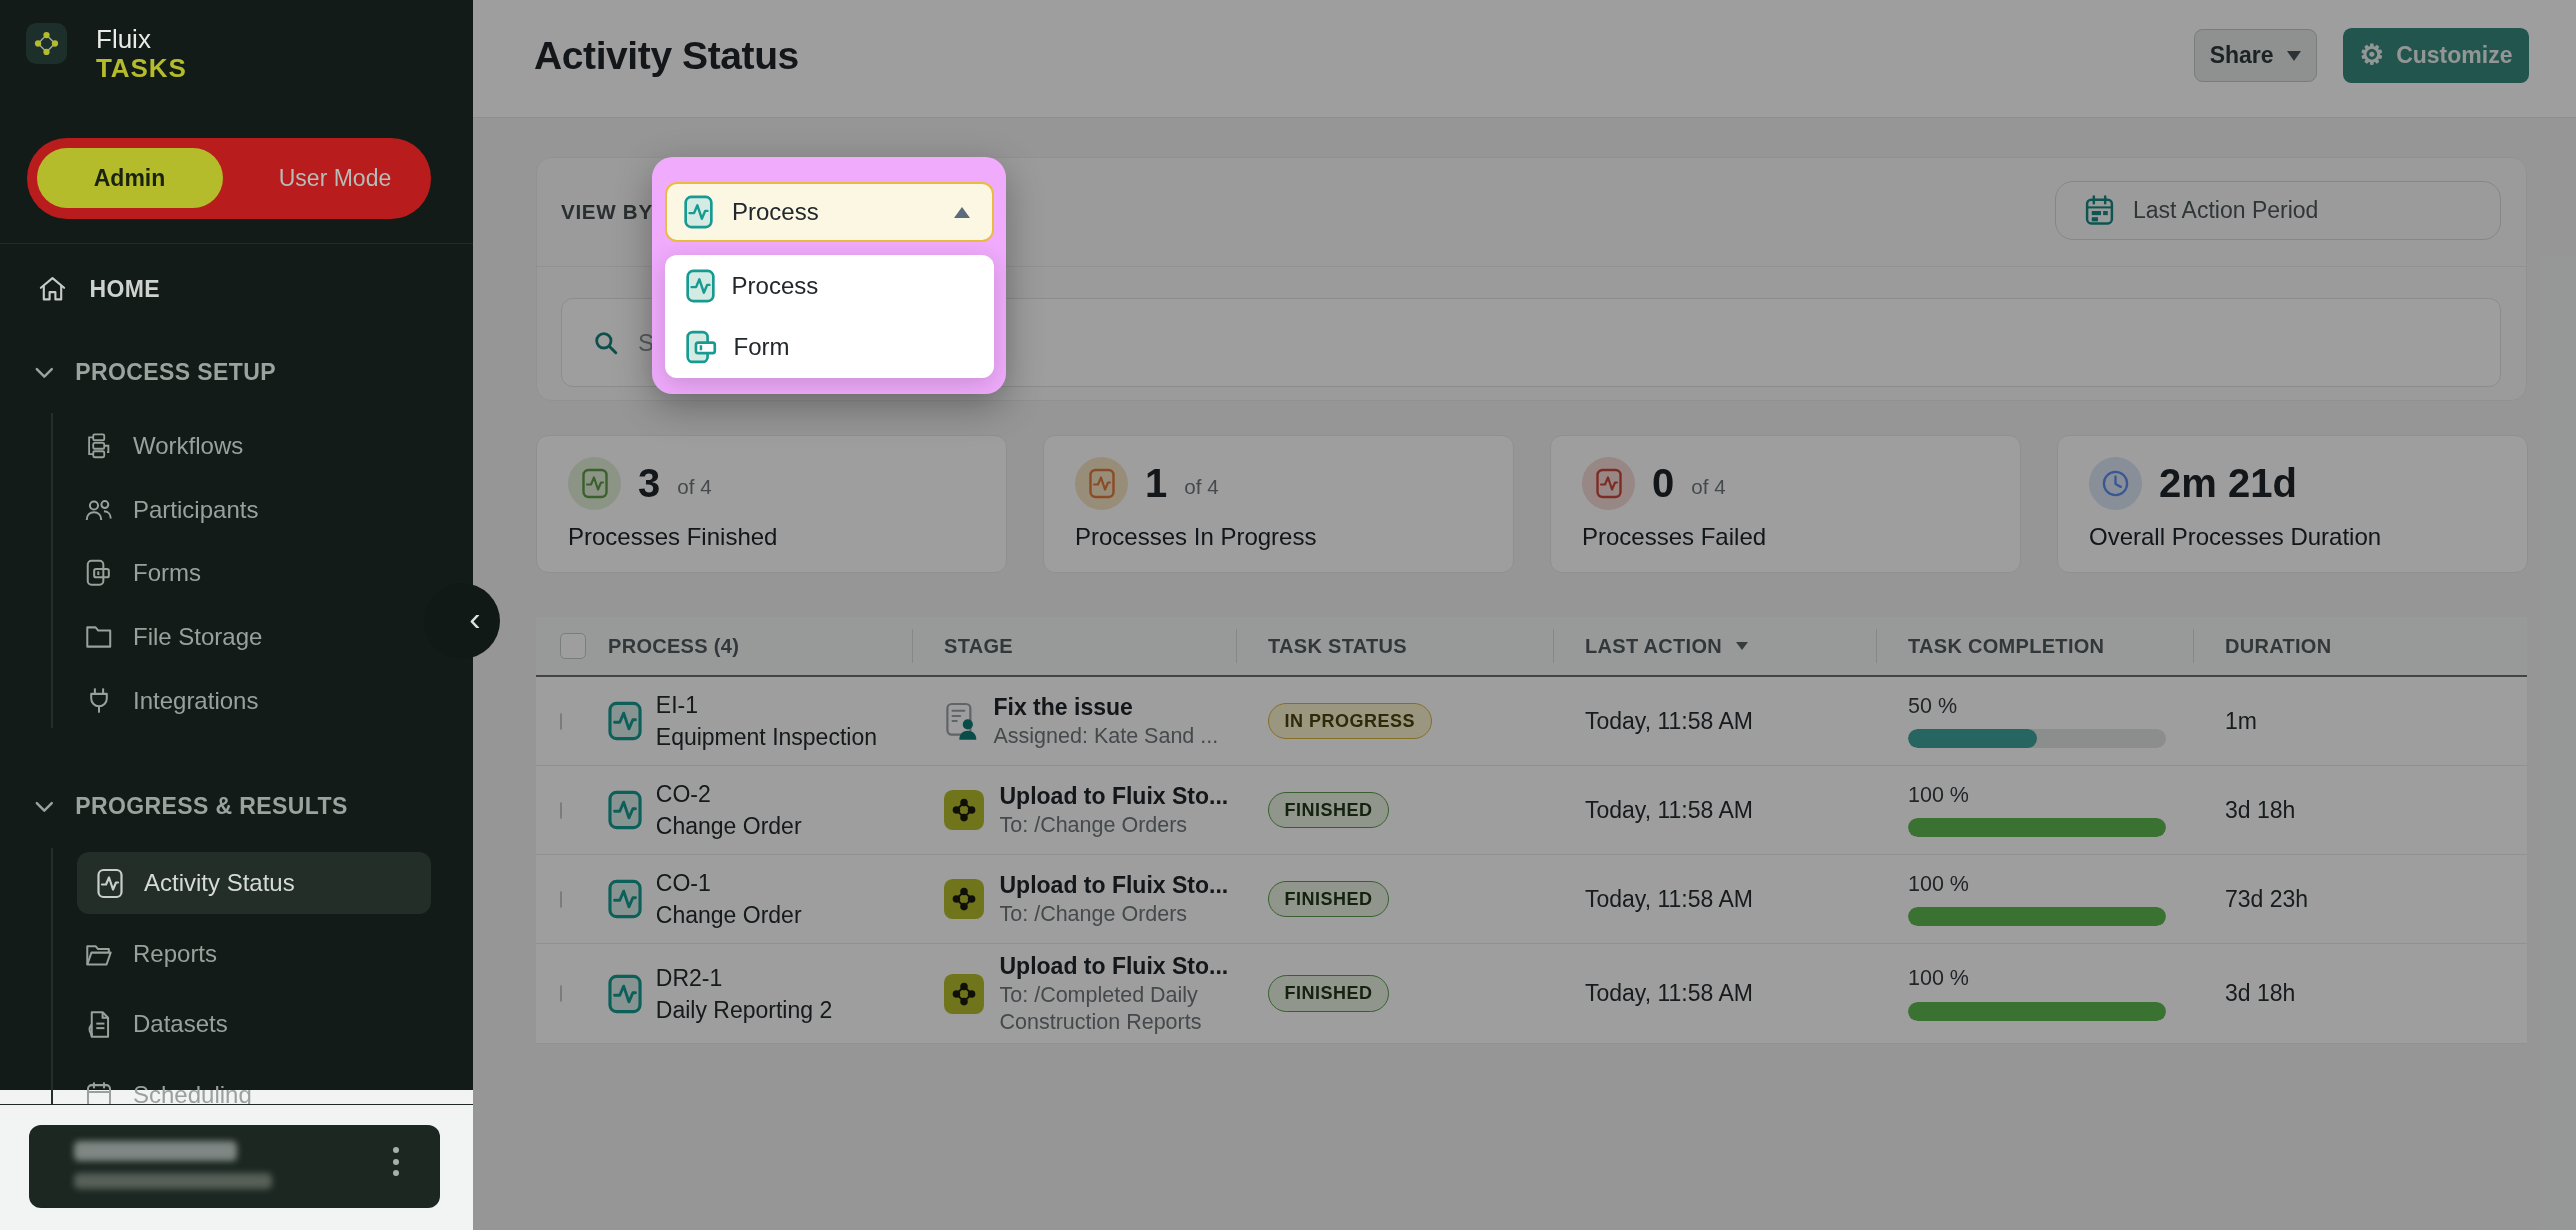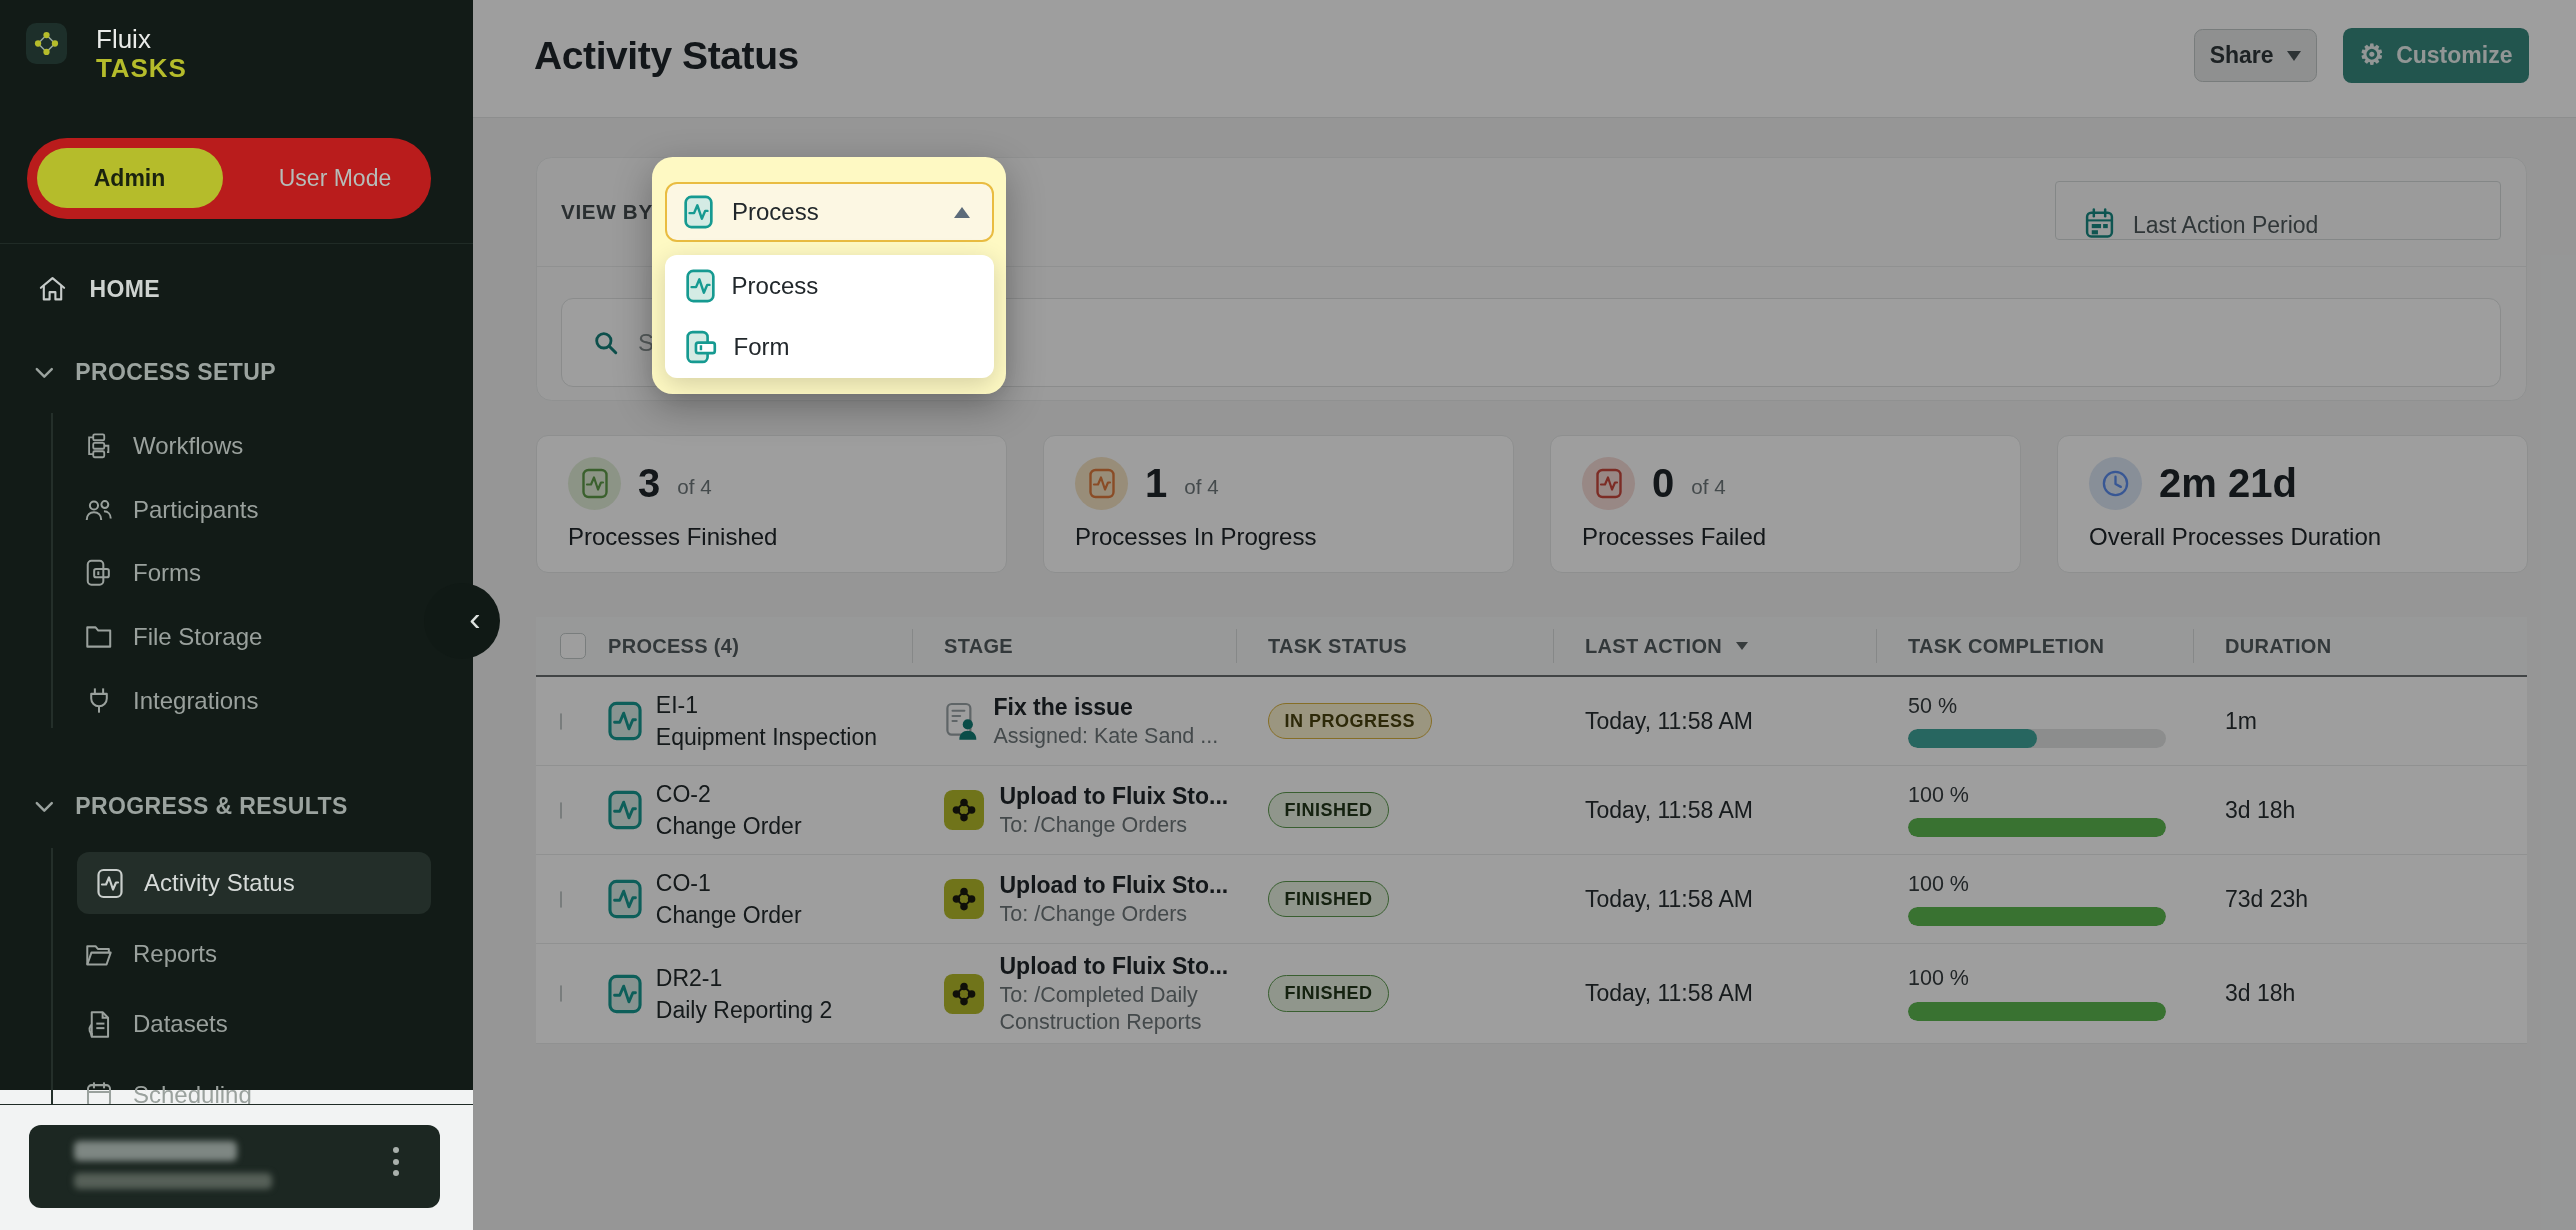--- a/index.html
+++ b/index.html
@@ -77,7 +77,7 @@
   .dim-overlay { position:absolute; left:473px; top:0; width:2103px; height:1230px; background:rgba(0,0,0,0.38); z-index:40; }
 
   
-  .popover { position:absolute; left:652px; top:157px; width:354px; height:237px; background:#fef9c3; border-radius:20.6px;
+  .popover { position:absolute; left:652px; top:157px; width:354px; height:237px; background:#f0abfc; border-radius:20.6px;
              box-shadow:0 12px 38px rgba(0,0,0,0.30); z-index:50; }
   .vb-select { position:absolute; left:13px; top:25px; width:329px; height:60px; background:#FCF7E3; border:2.6px solid #E9BC41;
                border-radius:12px; display:flex; align-items:center; gap:19px; padding:0 22.4px 0 17px; cursor:pointer; }

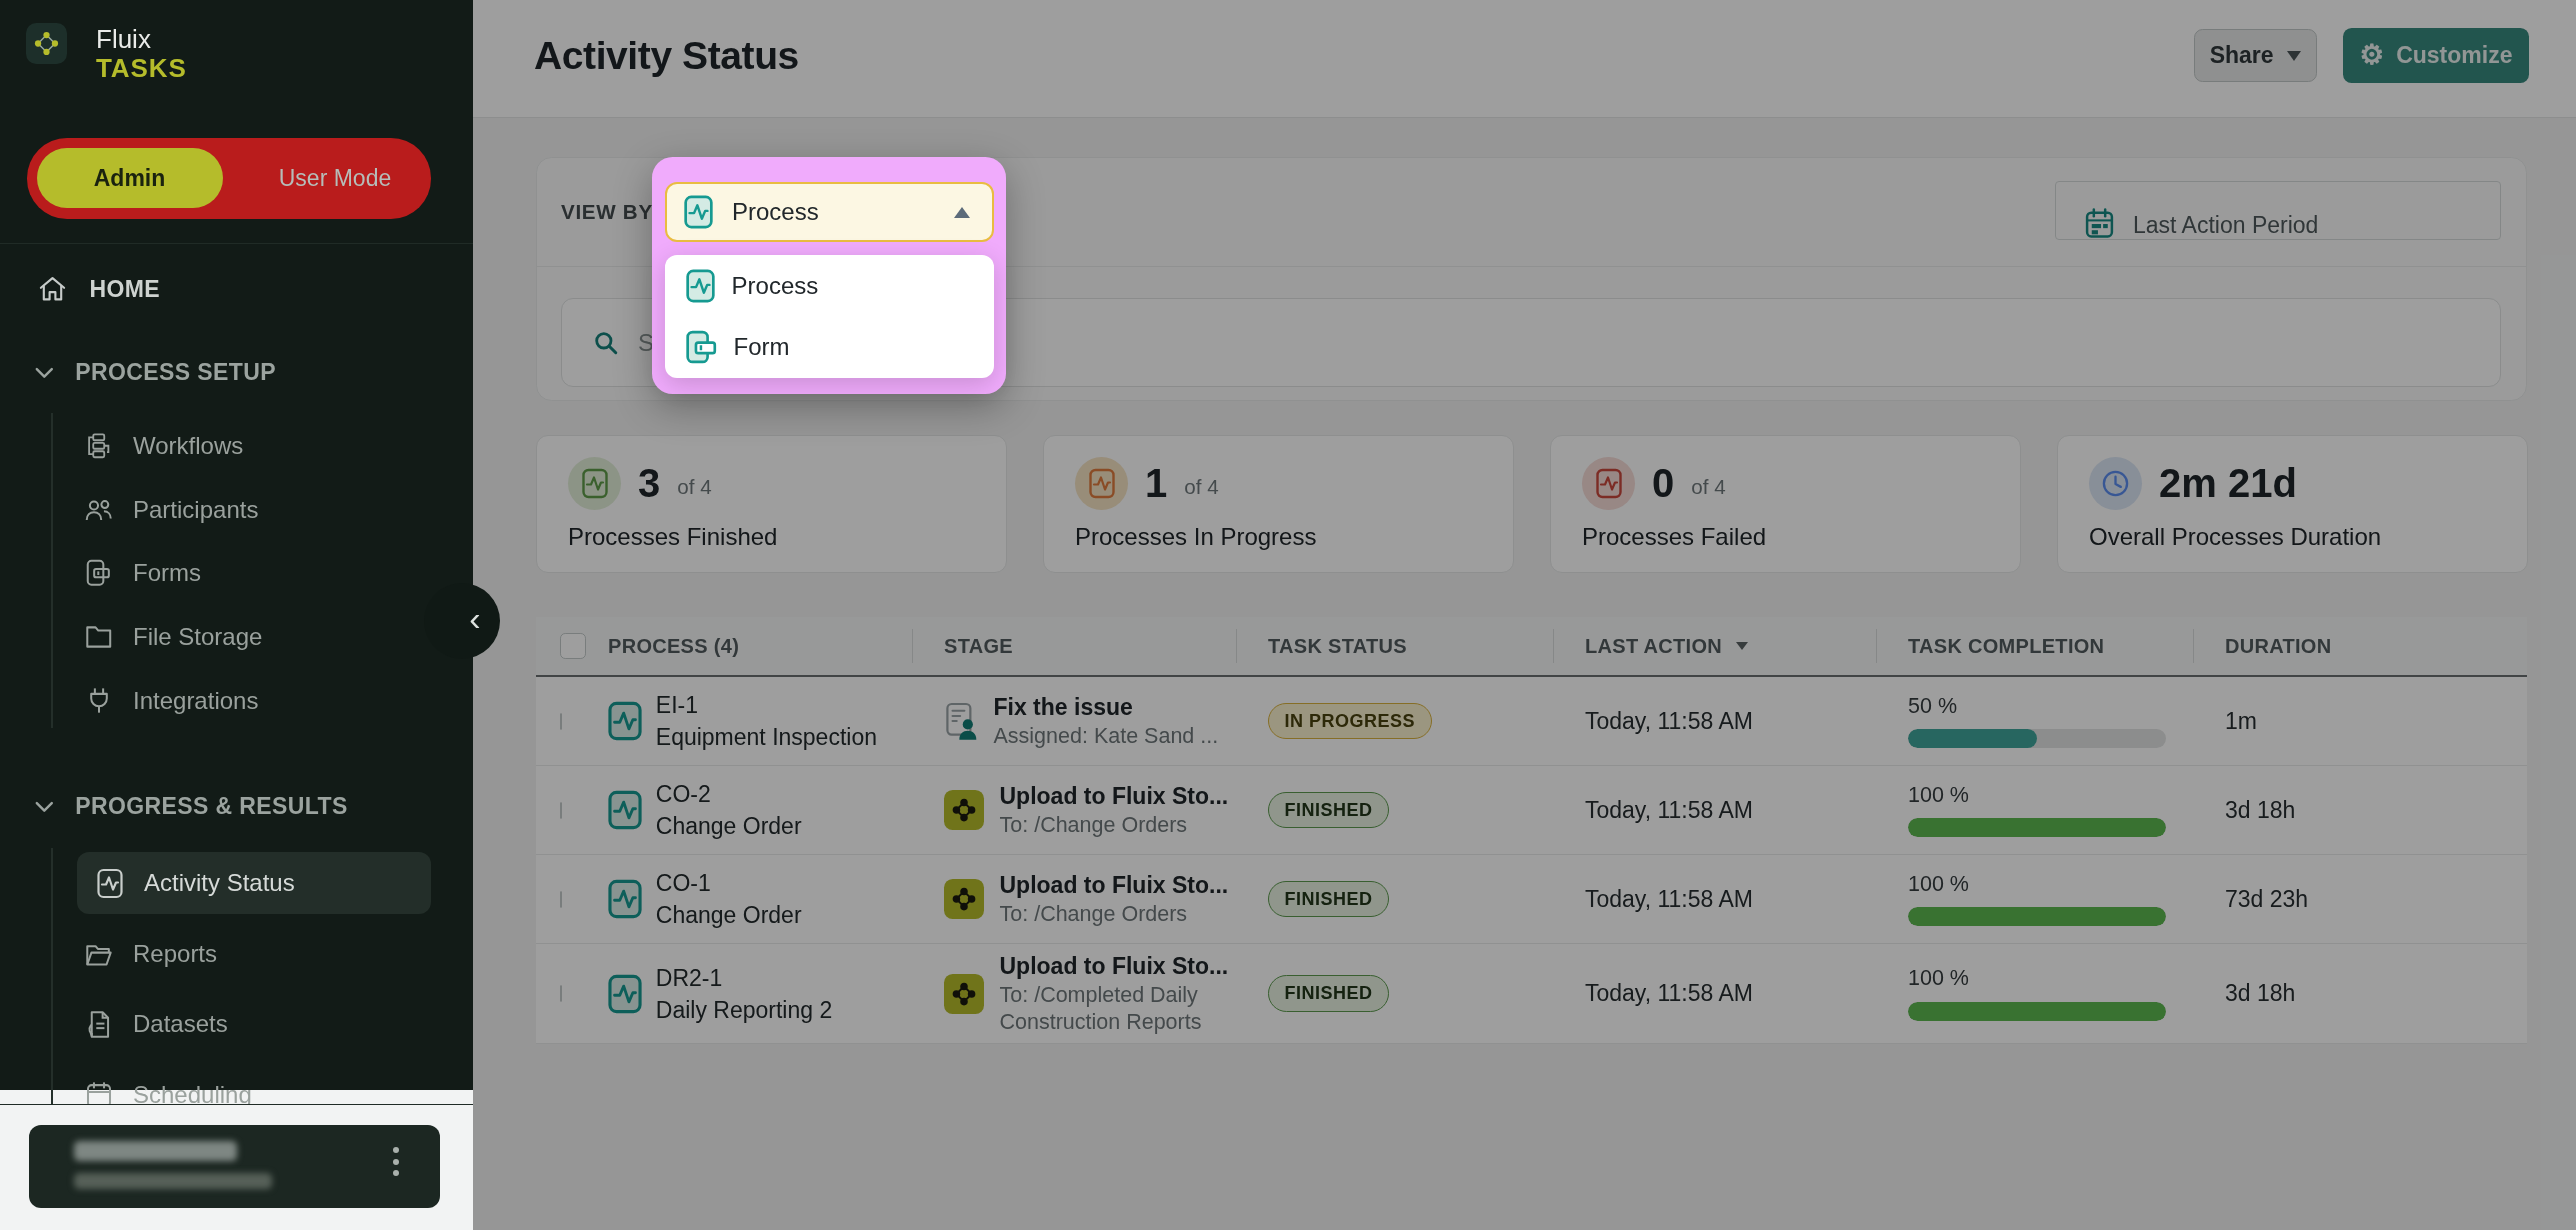--- a/index.html
+++ b/index.html
@@ -26,8 +26,8 @@
   .filter-divider { position:absolute; left:0; right:0; top:108px; height:0.9px; background:#E8EAEA; }
   .viewby-label { position:absolute; left:24px; top:0; height:108px; display:flex; align-items:center;
                   font-size:20.6px; font-weight:700; color:#454D50; letter-spacing:0.7px; }
-  .chip-date { position:absolute; right:25px; top:23px; width:446px; height:59px; border:1.7px solid #D6DADA; border-radius:4px;
-               display:flex; align-items:flex-end; gap:19px; padding-left:29px; font-size:23px; color:#4E585B; cursor:pointer; }
+  .chip-date { position:absolute; right:25px; top:23px; width:446px; height:59px; border:1.7px solid #D6DADA; border-radius:18px;
+               display:flex; align-items:center; gap:19px; padding-left:29px; font-size:23px; color:#4E585B; cursor:pointer; }
   .search-box { position:absolute; left:24px; top:140px; right:25px; height:89px; background:#FFFFFF;
                 border:1.7px solid #E0E3E3; border-radius:12px; display:flex; align-items:center; gap:19px; padding-left:31px; }
   .search-box input { flex:1; border:none; outline:none; font-size:24px; color:#333; background:transparent; font-family:inherit; }

